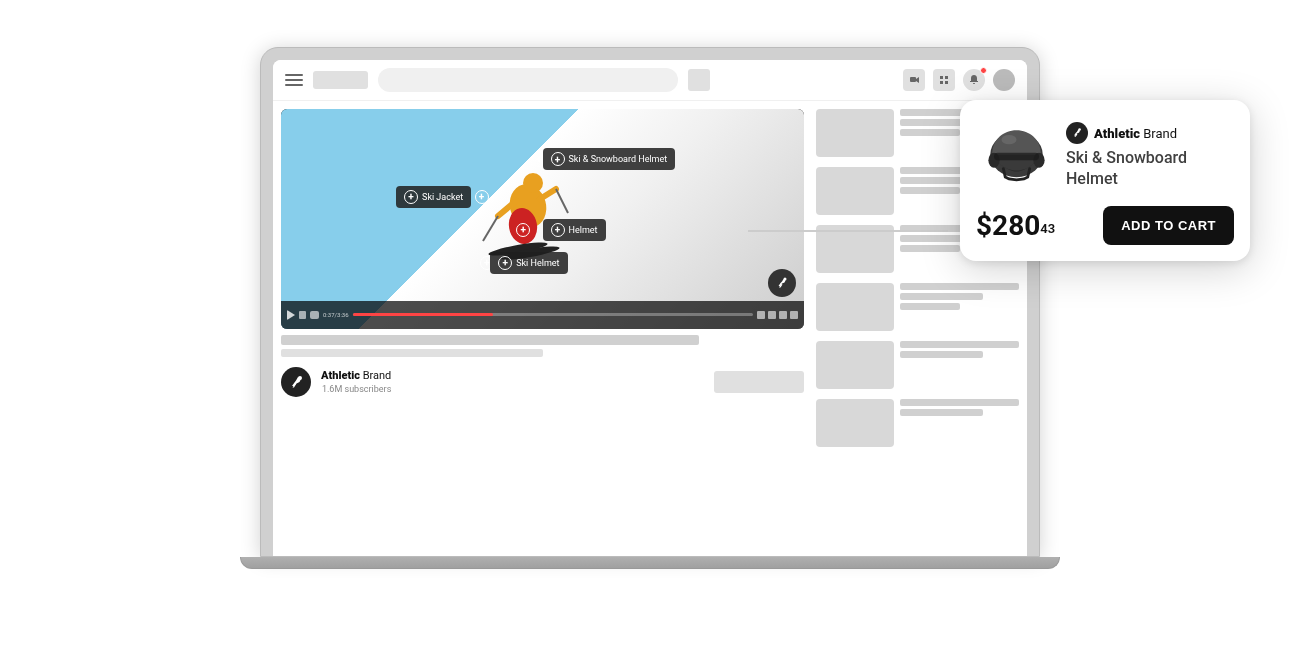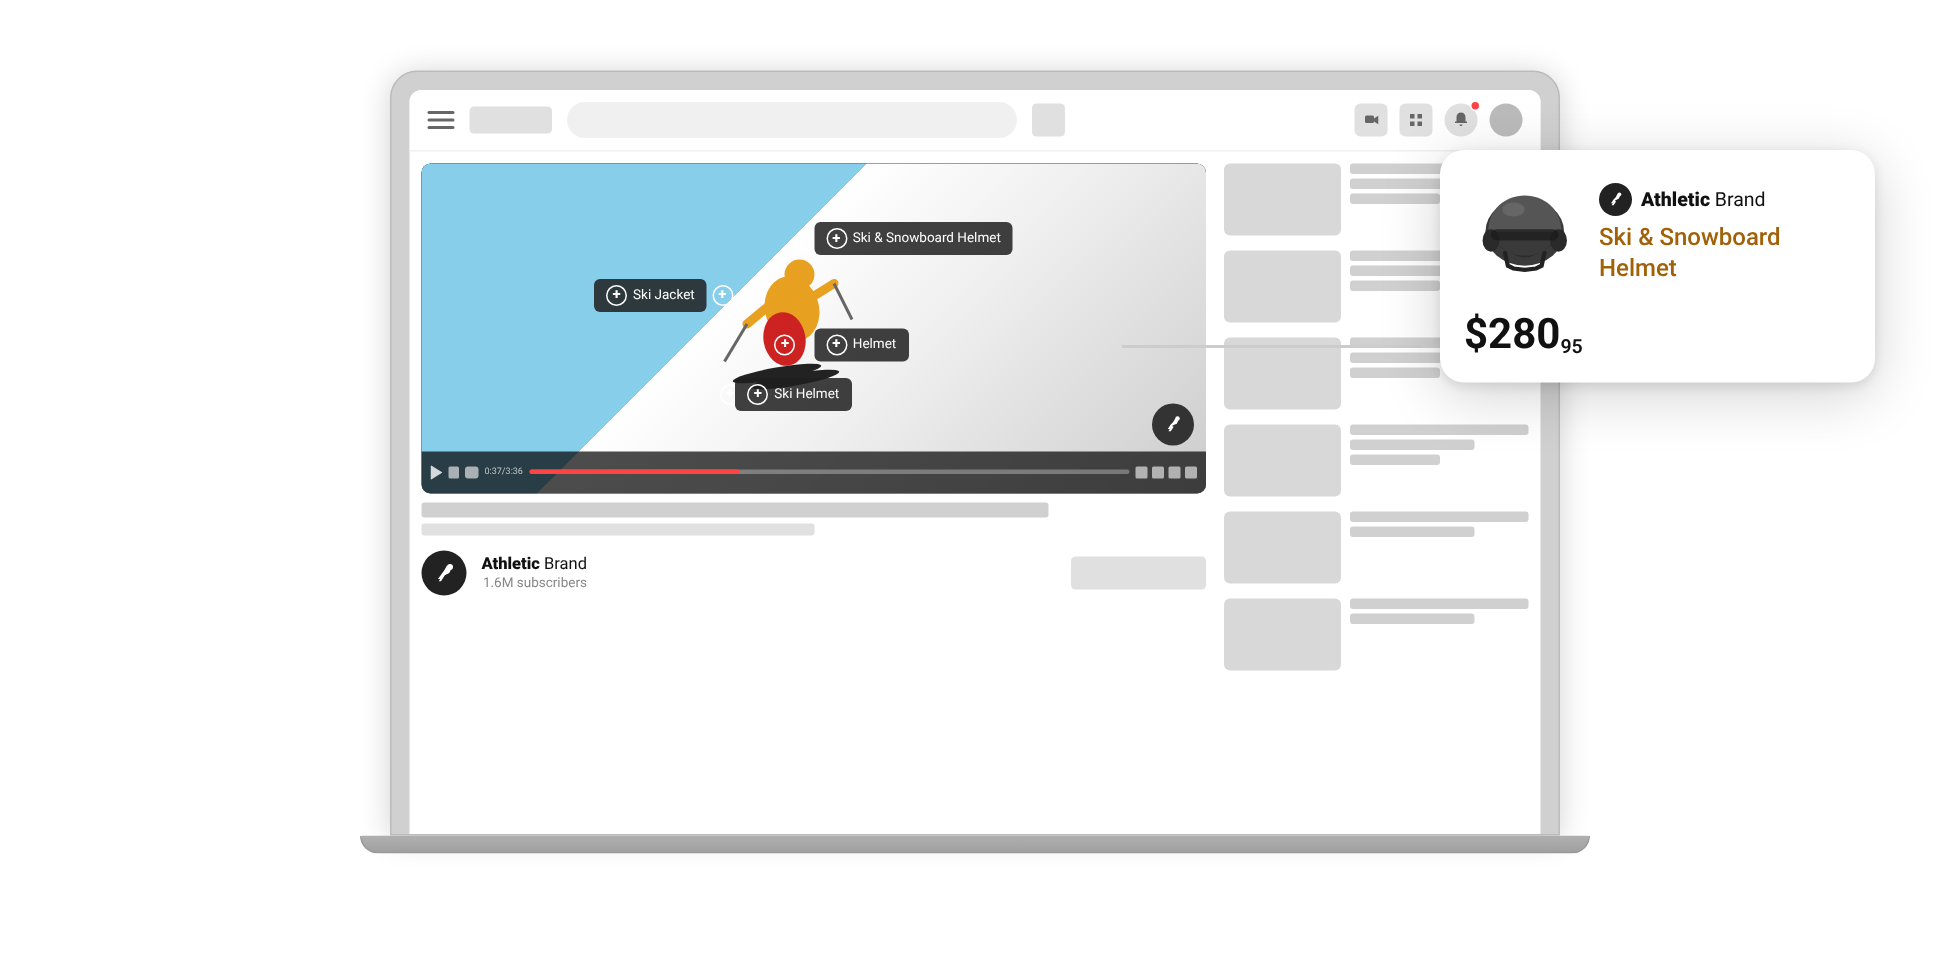--- a/index.html
+++ b/index.html
@@ -499,7 +499,7 @@
     .product-title {
       font-size: 16px;
       font-weight: 500;
-      color: #a16207;
+      color: #404040;
       line-height: 1.3;
     }
 

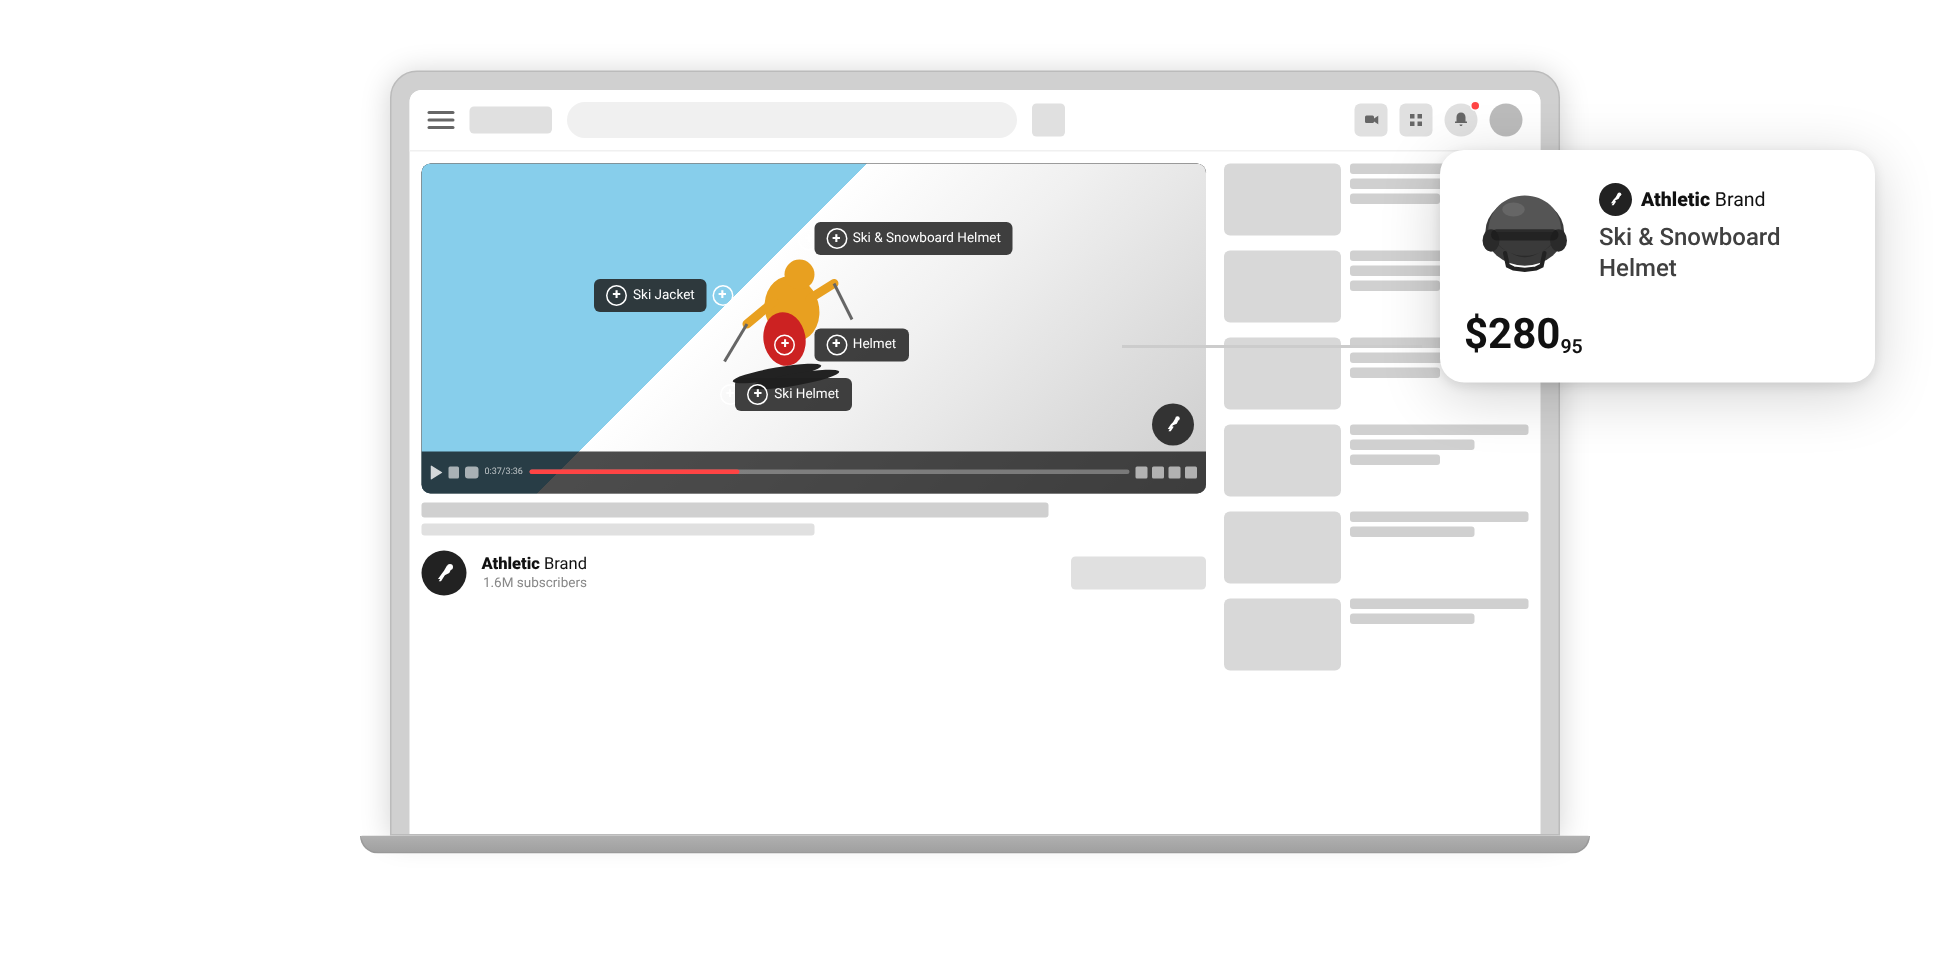--- a/index.html
+++ b/index.html
@@ -515,7 +515,7 @@
       font-weight: 700;
       color: #111;
       display: flex;
-      align-items: flex-end;
+      align-items: center;
     }
 
     .price-superscript {

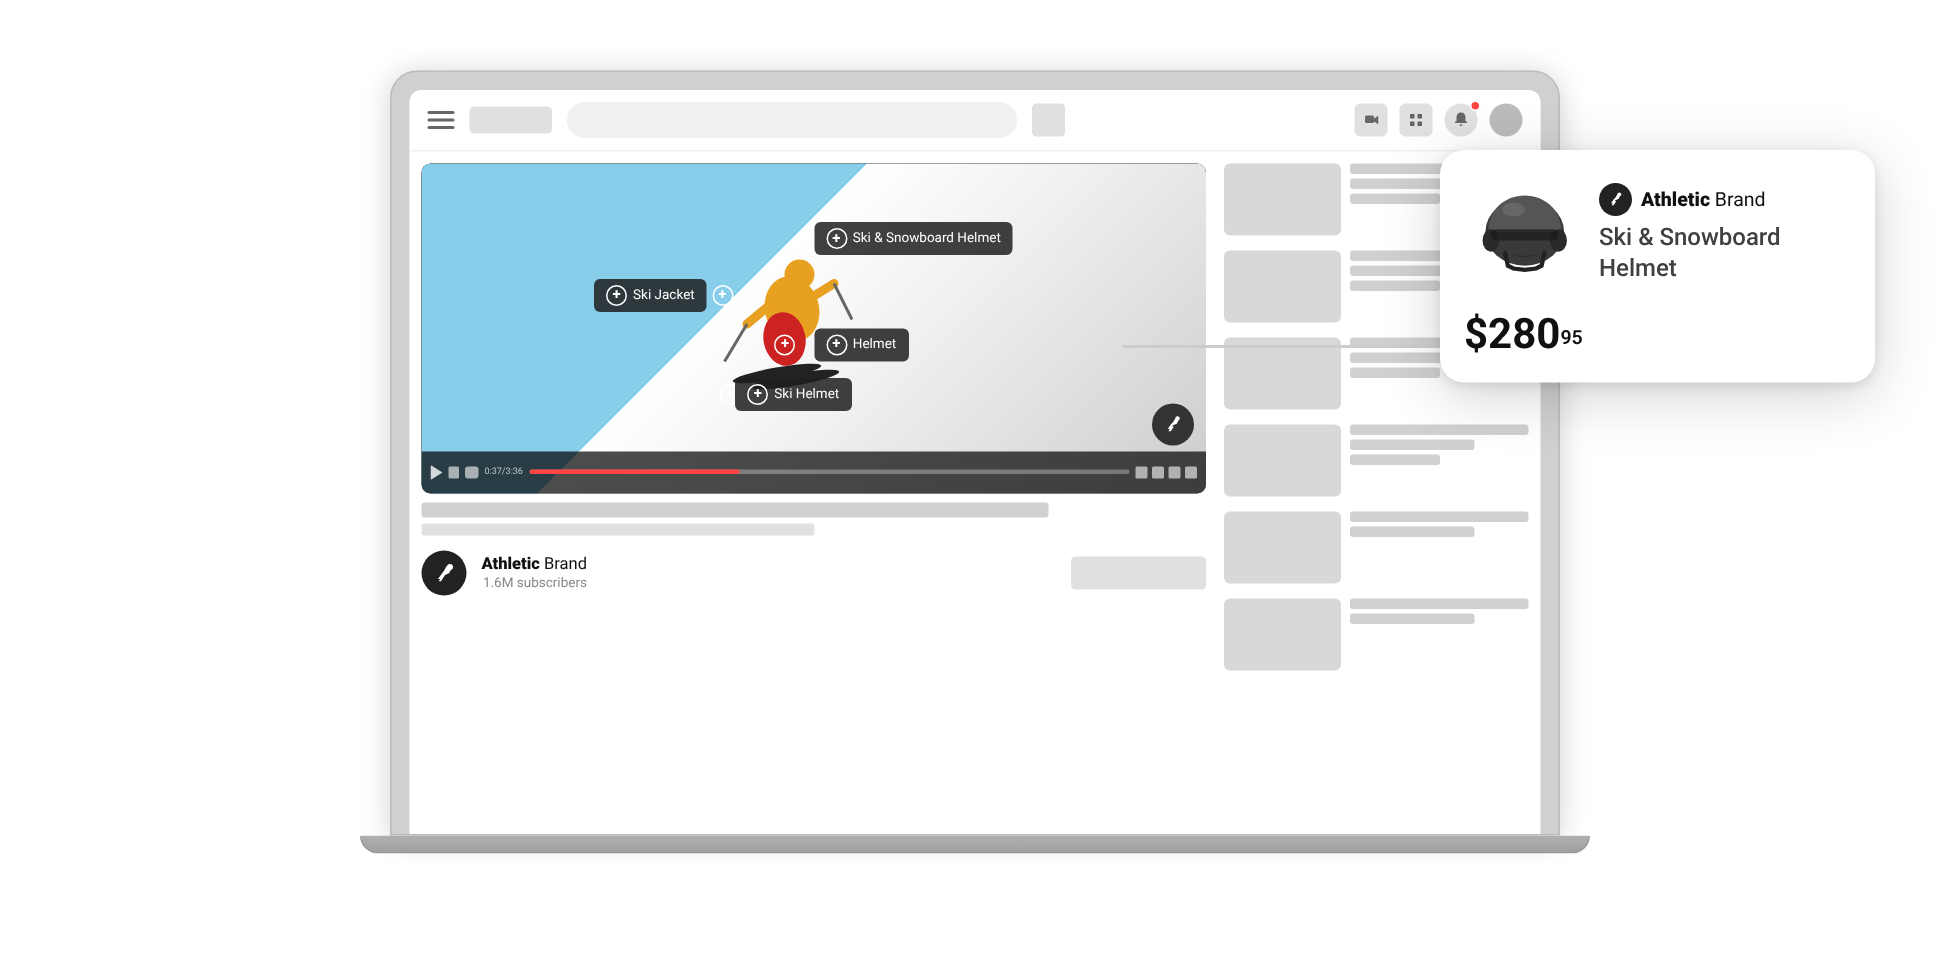--- a/index.html
+++ b/index.html
@@ -811,7 +811,7 @@
   <div class="product-card-bottom">
     <div class="product-price">
       <span>$280</span>
-        <span class="price-superscript">95</span>
+        <span class="price-superscript">43</span>
     </div>
   </div>
 </div>

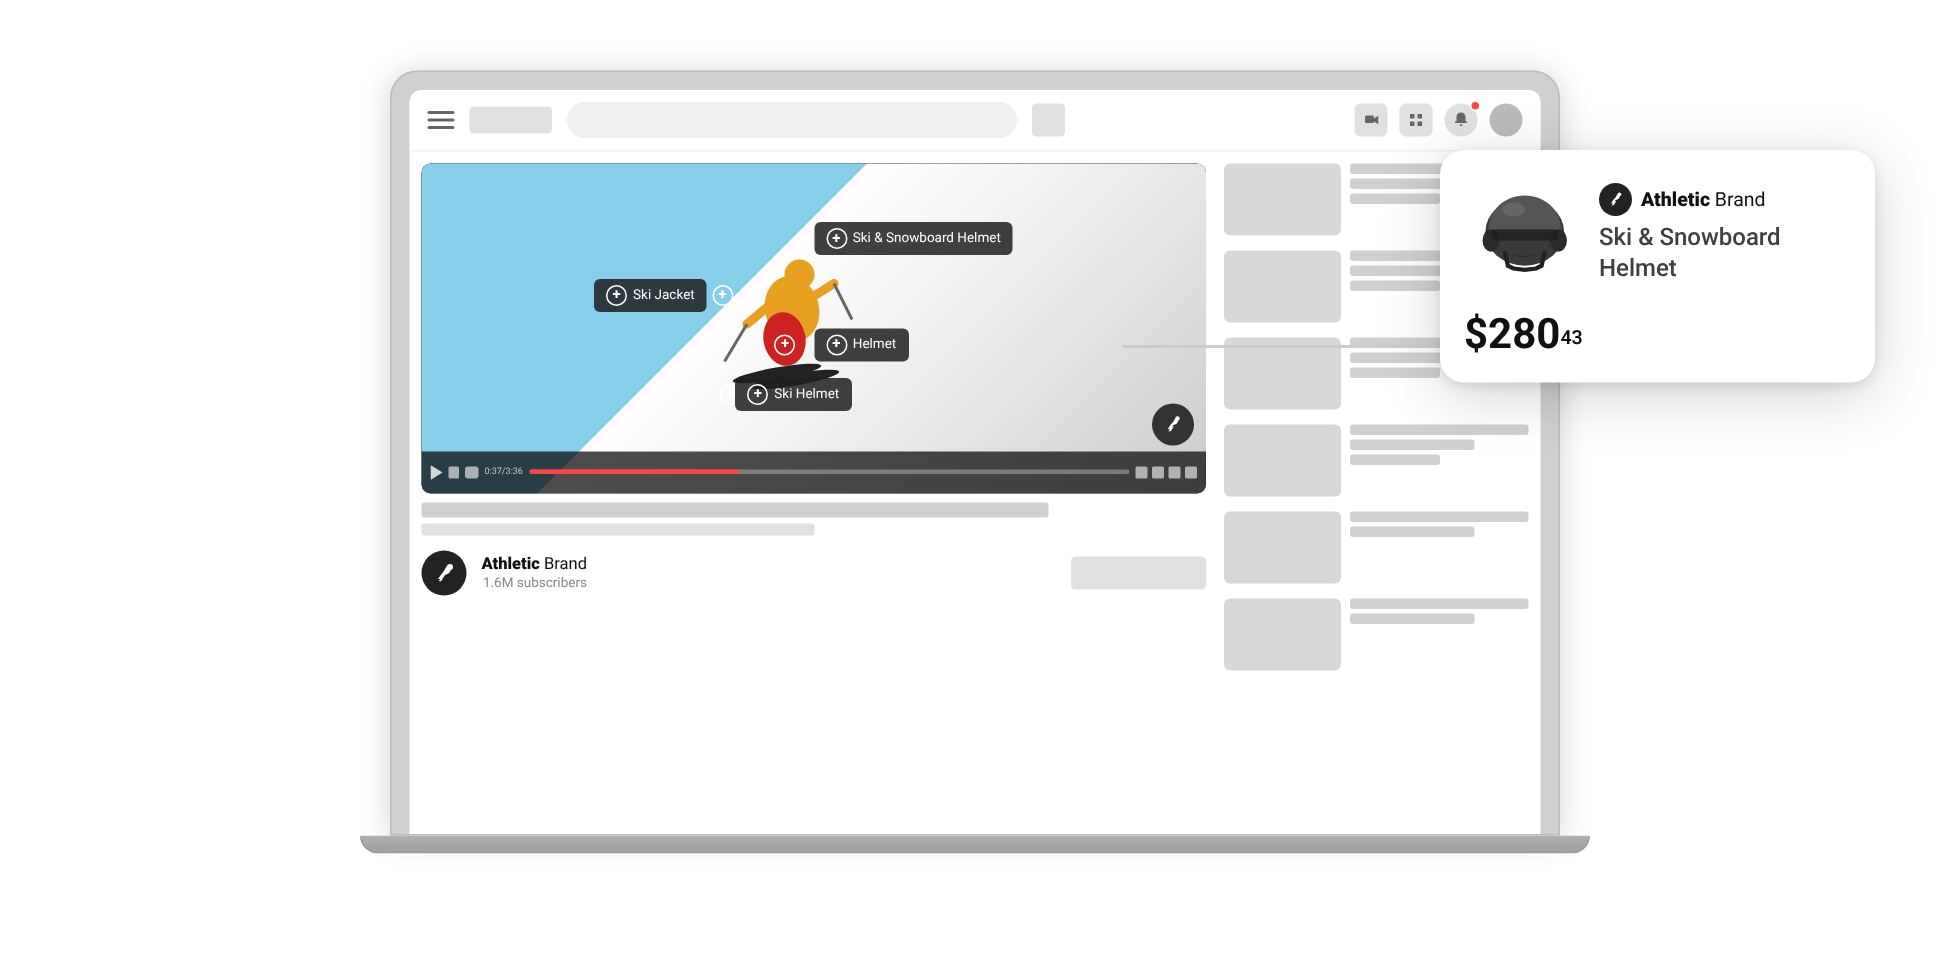--- a/index.html
+++ b/index.html
@@ -813,6 +813,7 @@
       <span>$280</span>
         <span class="price-superscript">43</span>
     </div>
+    <button class="add-to-cart-btn">ADD TO CART</button>
   </div>
 </div>
 

